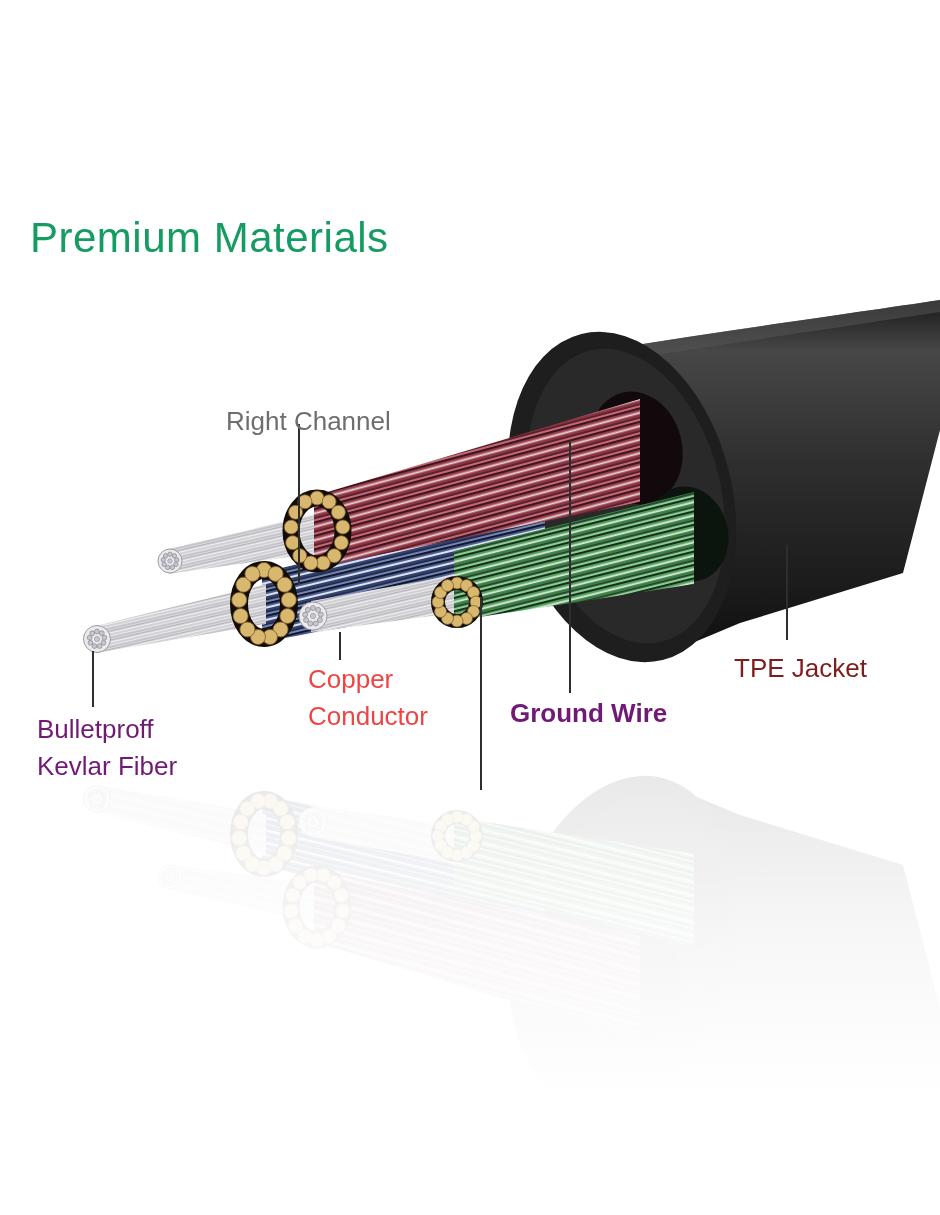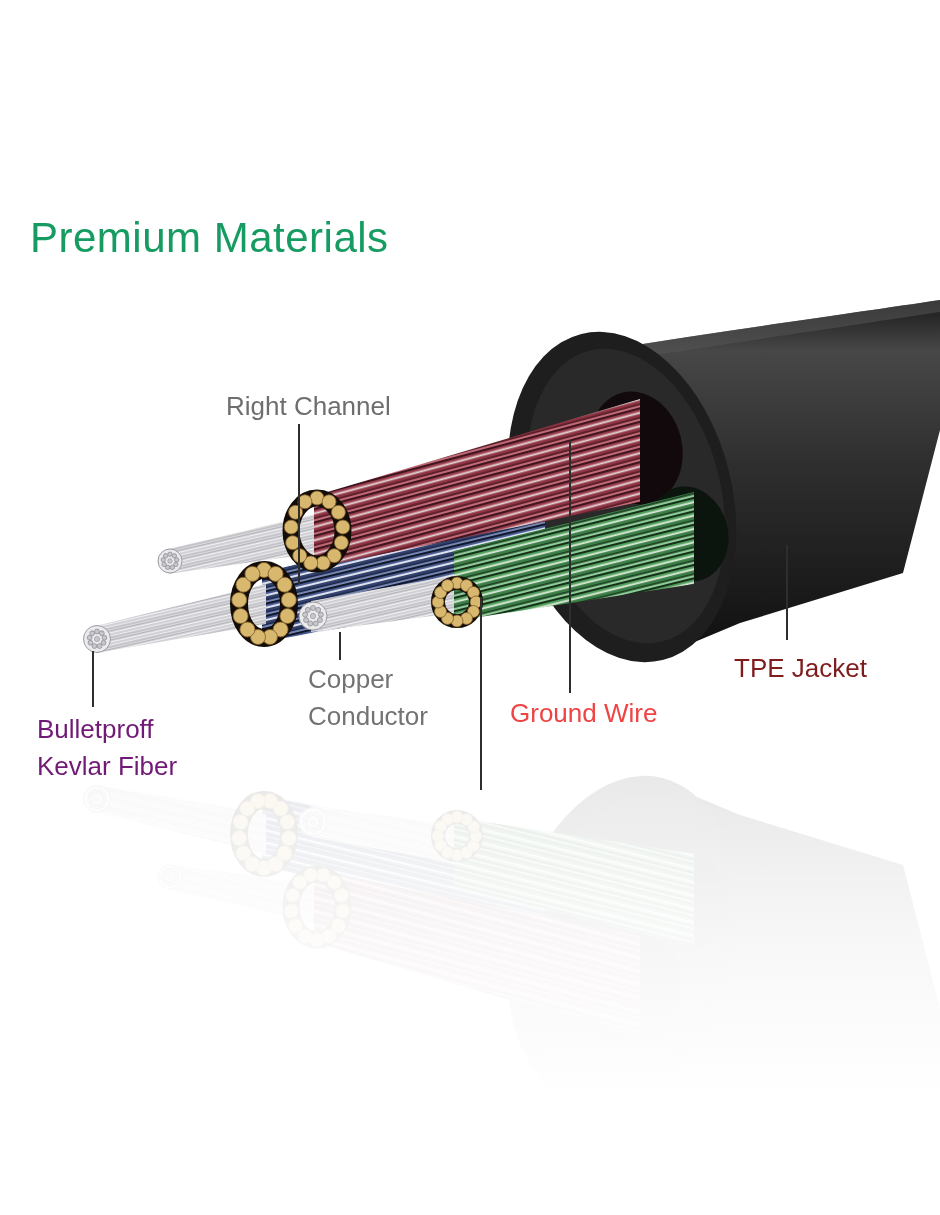--- a/index.html
+++ b/index.html
@@ -28,7 +28,7 @@
   #ln-left{left:480px;top:597px;height:193px;}
   #ln-ground{left:569px;top:440px;height:253px;}
   #ln-tpe{left:786px;top:545px;height:95px;}
-  #lbl-right{left:226px;top:388px;}
+  #lbl-right{left:226px;top:403px;}
   #lbl-copper{left:308px;top:661px;}
   #lbl-kevlar{left:37px;top:711px;}
   #lbl-ground{left:510px;top:695px;}

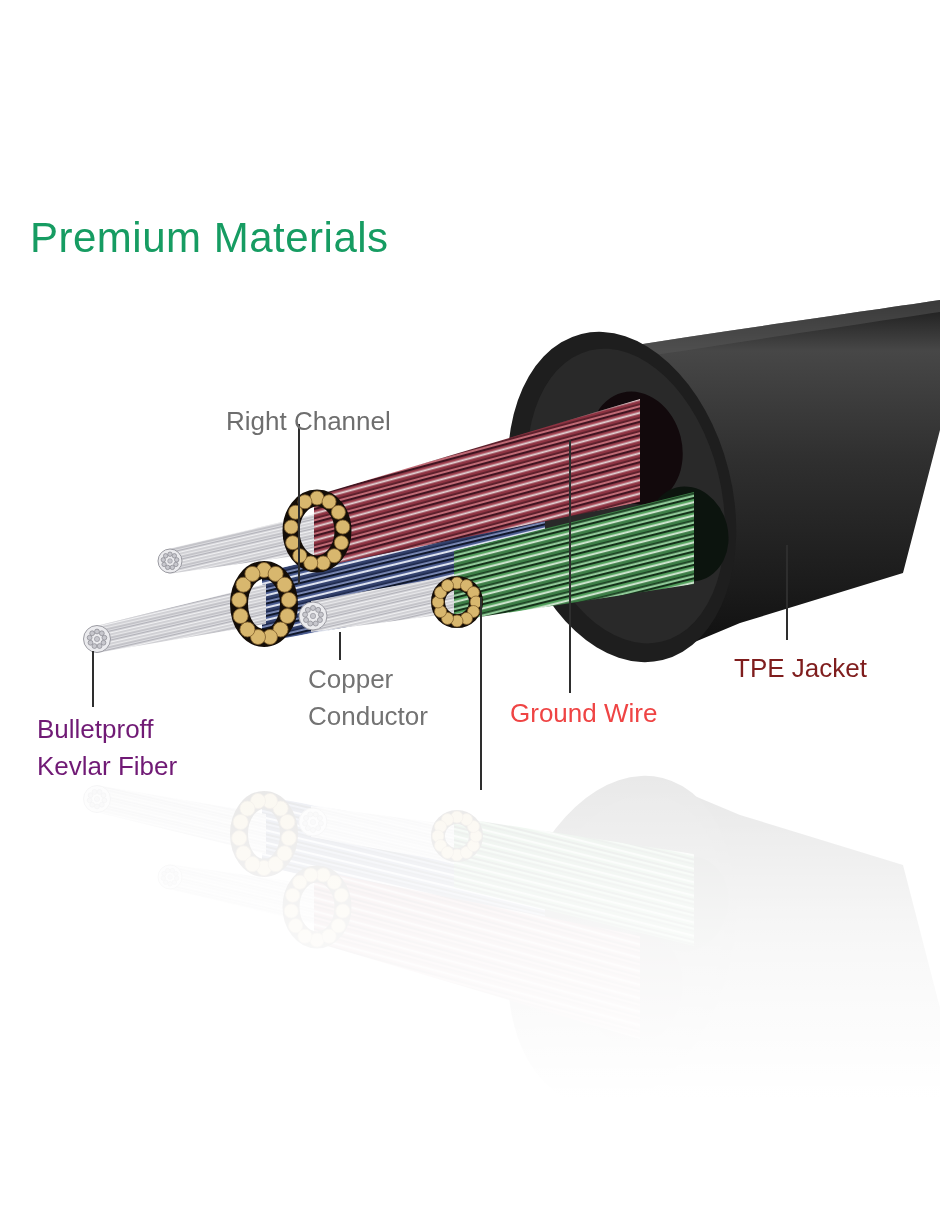--- a/index.html
+++ b/index.html
@@ -243,7 +243,7 @@
   <div class="leader" id="ln-tpe" style="background: rgb(46, 46, 46);"></div>
 
   <div class="lbl" id="lbl-right" style="color: rgb(110, 110, 110);">Right Channel</div>
-  <div class="lbl" id="lbl-copper" style="color: #737373;">Copper
+  <div class="lbl" id="lbl-copper" style="color: #ef4444;">Copper
 Conductor</div>
   <div class="lbl" id="lbl-kevlar" style="color: #701a75;">Bulletproff
 Kevlar Fiber</div>

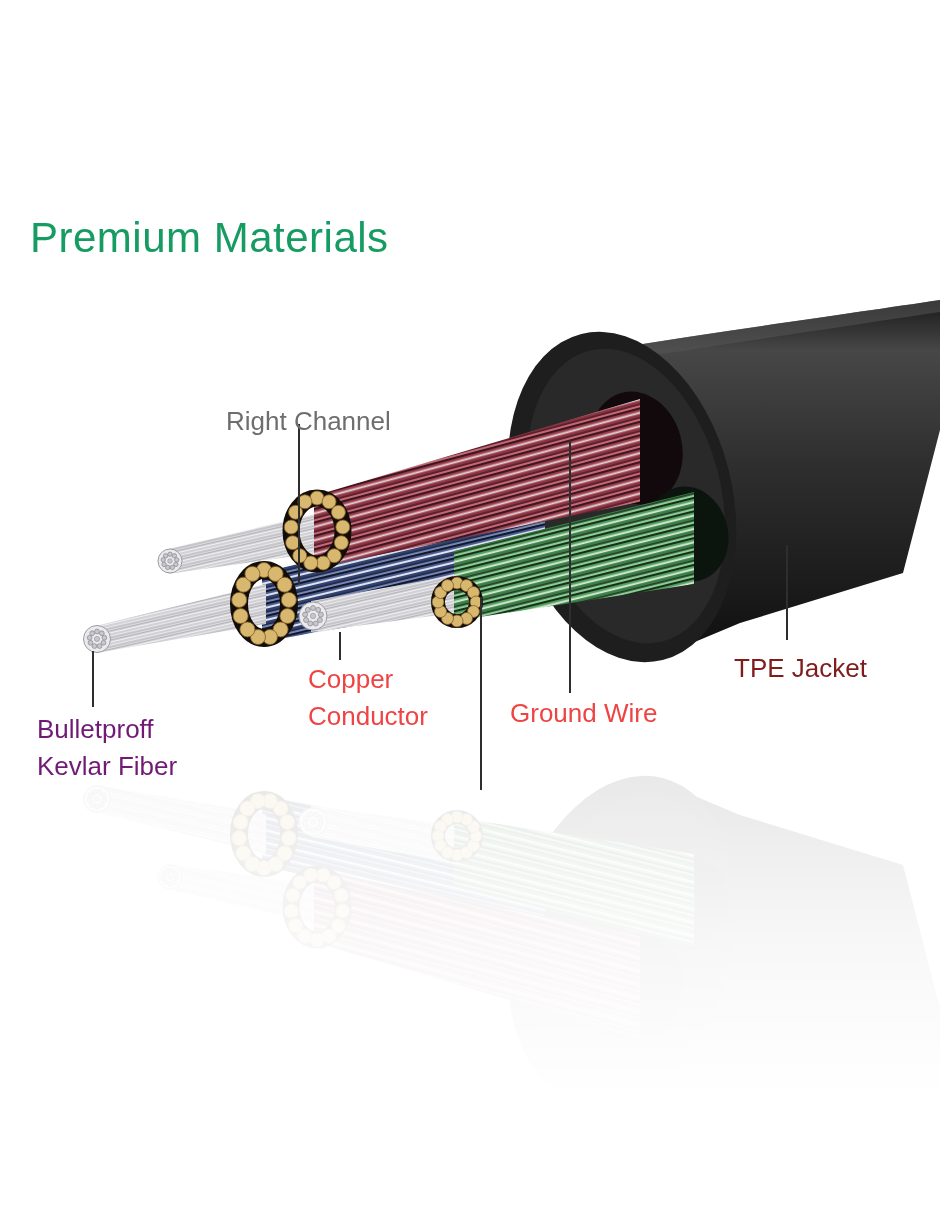--- a/index.html
+++ b/index.html
@@ -247,7 +247,7 @@
 Conductor</div>
   <div class="lbl" id="lbl-kevlar" style="color: #701a75;">Bulletproff
 Kevlar Fiber</div>
-  <div class="lbl" id="lbl-ground" style="color: #ef4444;">Ground Wire</div>
+  <div class="lbl" id="lbl-ground" style="color: #701a75; font-weight: bold;">Ground Wire</div>
   <div class="lbl" id="lbl-tpe" style="color: #7f1d1d;">TPE Jacket</div>
 </div>
 

